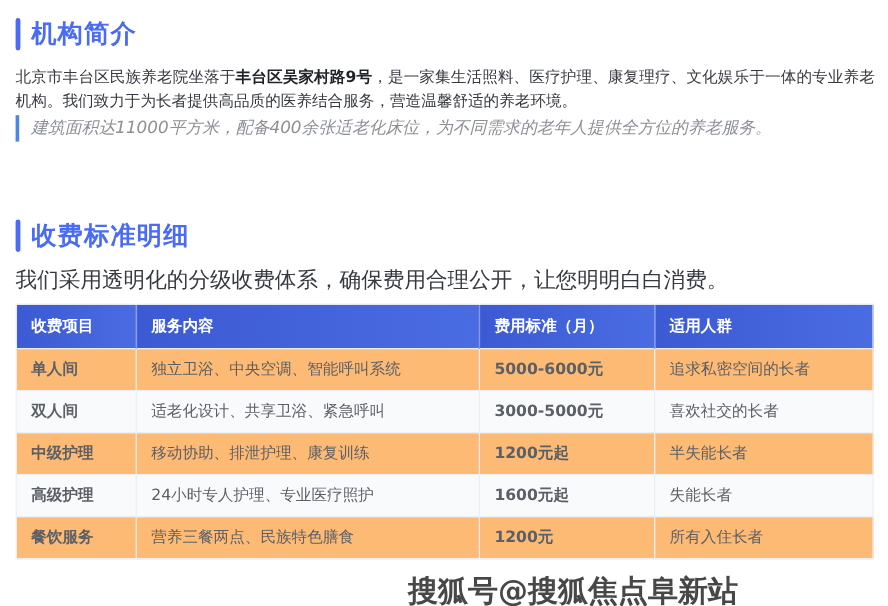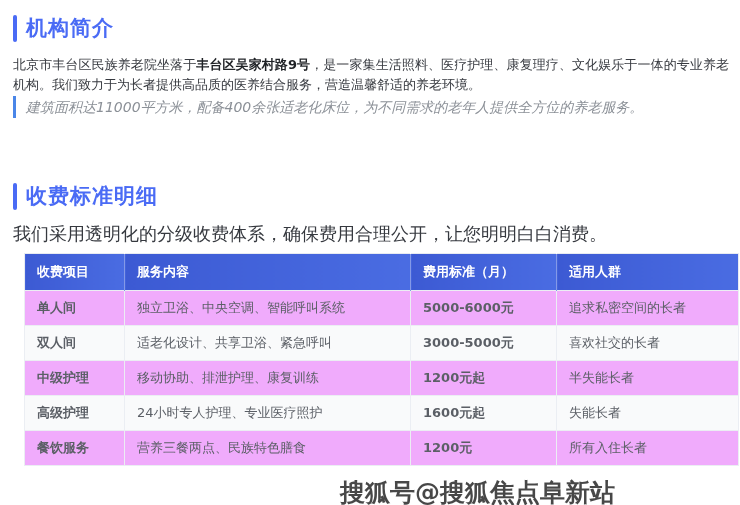--- a/index.html
+++ b/index.html
@@ -34,7 +34,7 @@
   }
 
   table.pricing {
-    position:absolute; left:24px; top:253px; width:714px;
+    position:absolute; left:13px; top:253px; width:714px;
     border-collapse:collapse; table-layout:fixed; font-size:13px;
     border:1px solid #e8ebf1;
   }

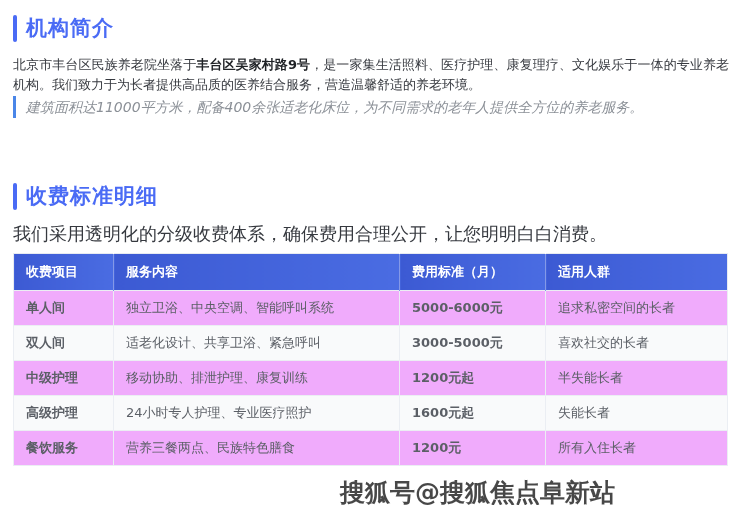--- a/index.html
+++ b/index.html
@@ -48,7 +48,7 @@
   table.pricing td {
     height:35px; padding:0 12px;
     border:1px solid #ebeef3;
-    color:#5b5f66; background:#f0abfc;
+    color:#5b5f66; background:#fdba74;
   }
   table.pricing tbody tr:nth-child(even) td { background:#f9fafb; }
   td.cell-item { font-weight:bold; color:#303238; }

